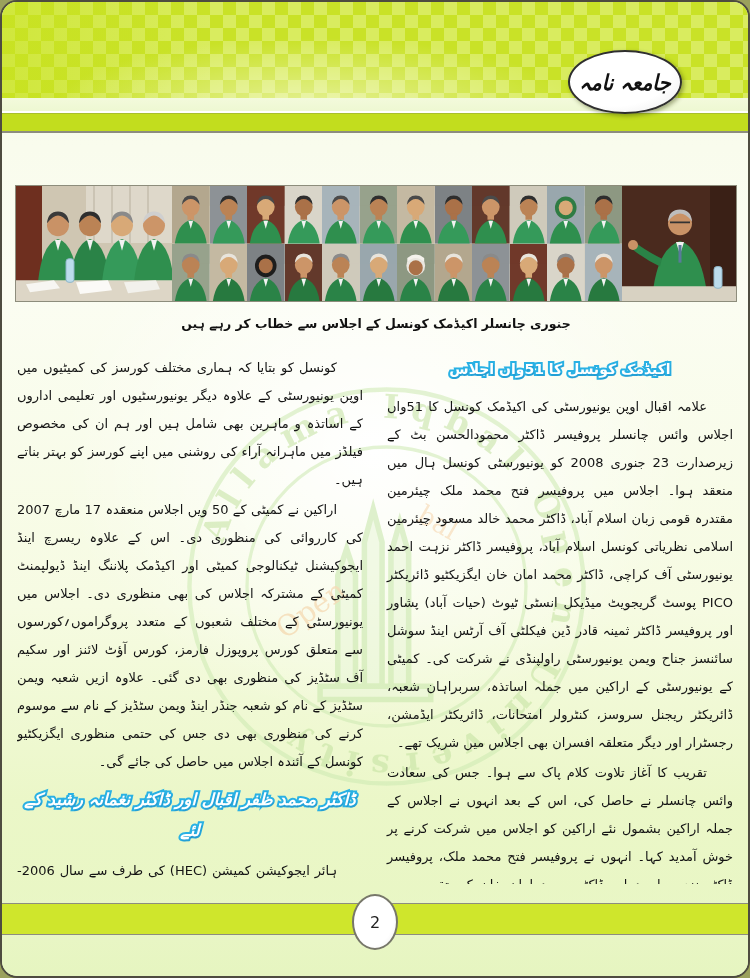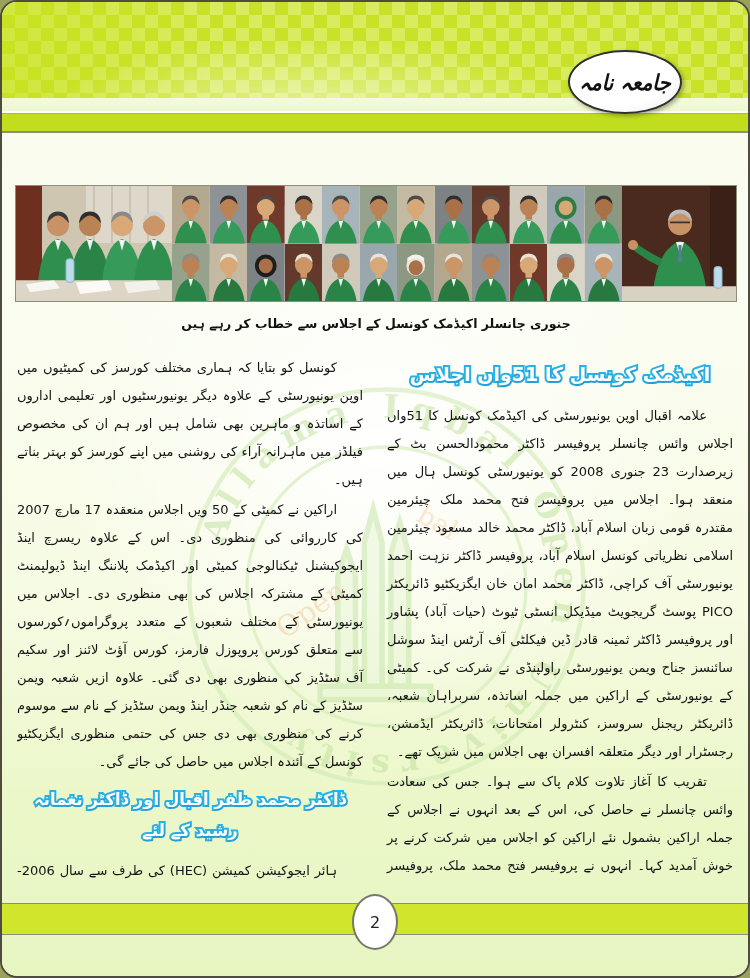--- a/index.html
+++ b/index.html
@@ -73,7 +73,7 @@
   }
   .fancy-heading{
     margin:2px 0 10px 0; text-align:center; direction:rtl;
-    font-size:19px; font-weight:bold; line-height:1.9;
+    font-size:14px; font-weight:bold; line-height:1.9;
     color:#ffffff;
     -webkit-text-stroke:4px #29b1e4;
     paint-order:stroke fill;

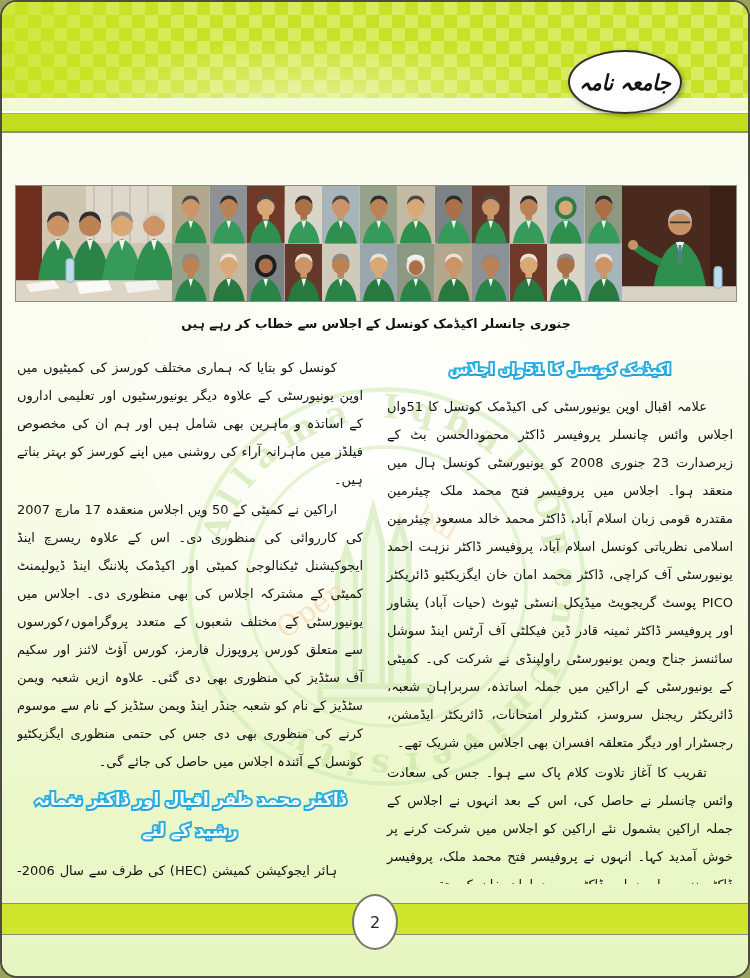--- a/index.html
+++ b/index.html
@@ -80,7 +80,7 @@
     text-shadow:1px 2px 0 rgba(30,120,180,.30);
     letter-spacing:.5px;
   }
-  .fancy-heading.two-line{ font-size:16.5px; margin:8px 0 10px 0; }
+  .fancy-heading.two-line{ font-size:16.5px; margin:8px 0 10px 0;font-style:italic; }
   
   .footer{ position:absolute; left:0; right:0; bottom:0; height:90px; z-index:4;
     background:linear-gradient(180deg, rgba(235,247,198,0) 0%, #e9f6c6 40%, #e6f5c0 100%);

